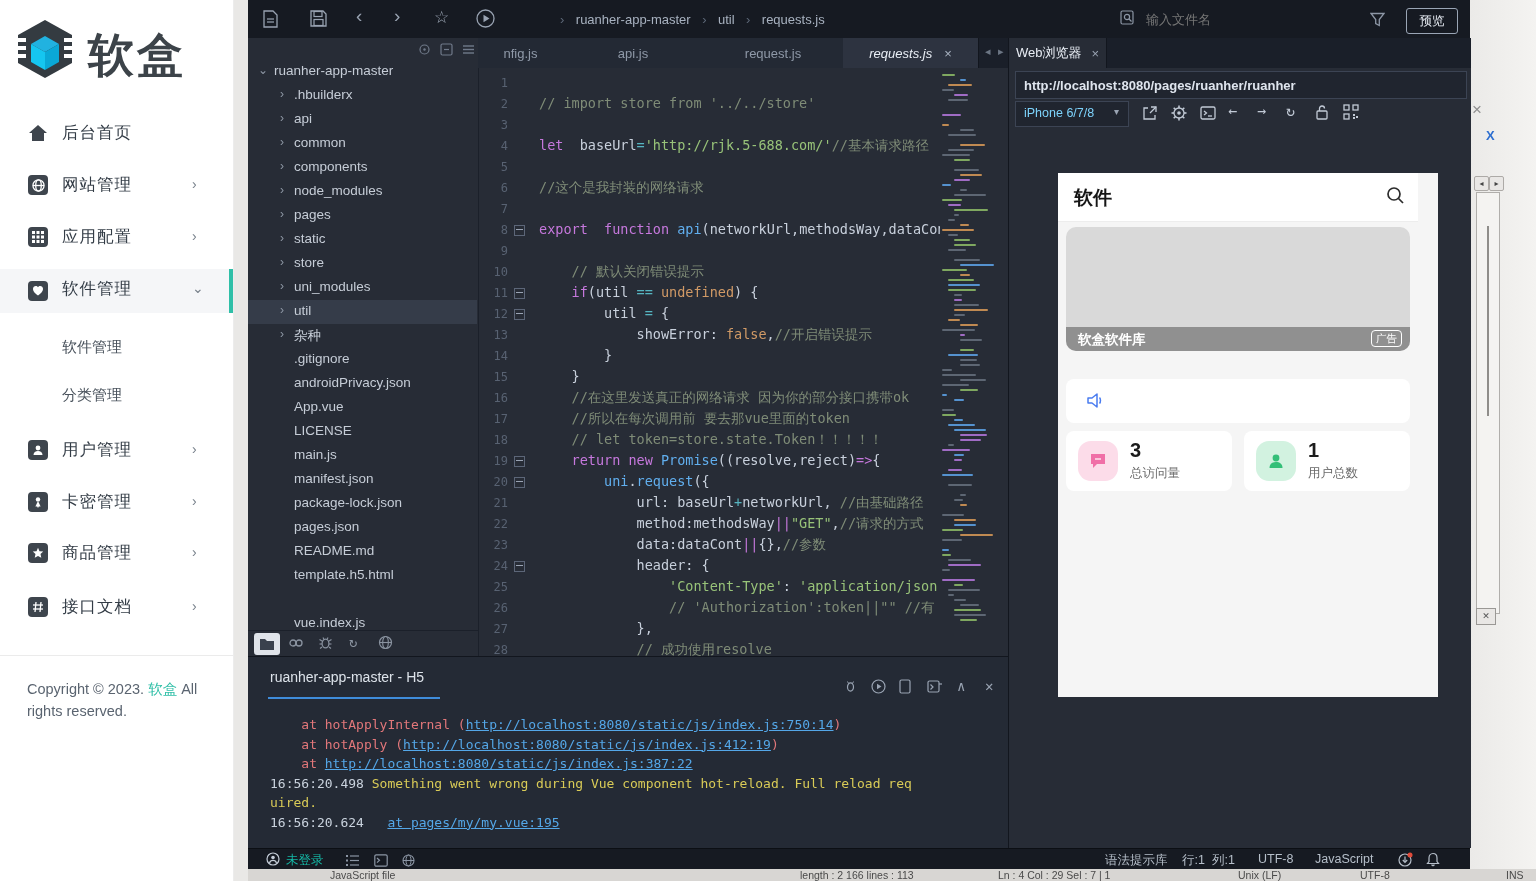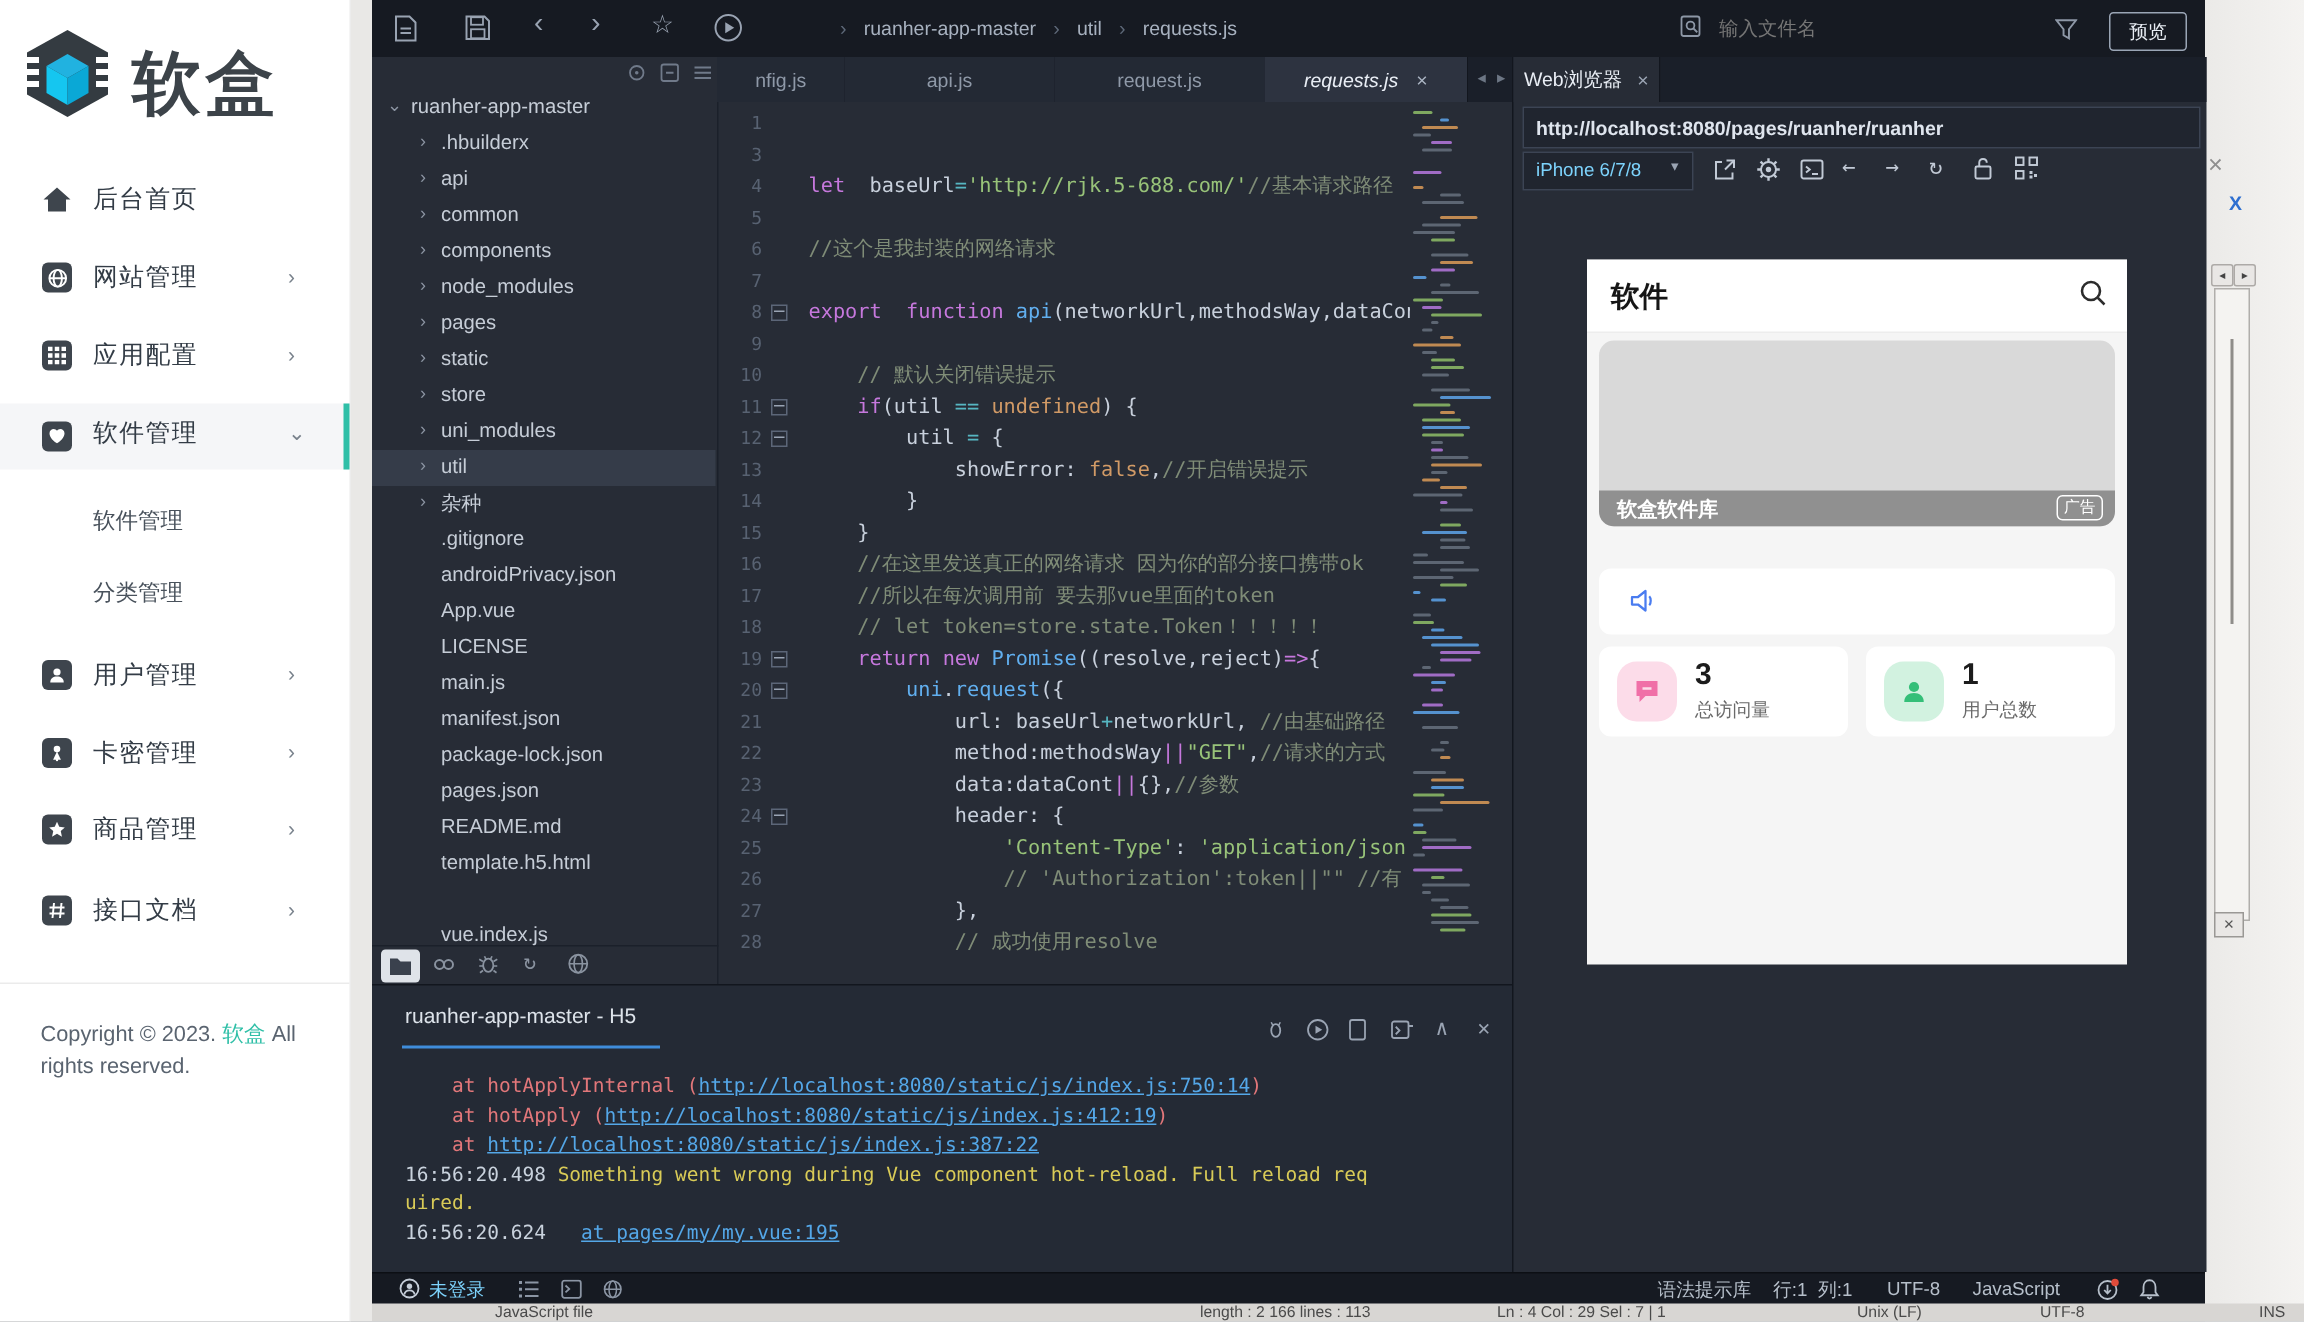--- a/index.html
+++ b/index.html
@@ -368,6 +368,7 @@
 
     <div class="abs" id="code-lines" style="left:230px;">
         <div class="code-line"><span class="gut mono">1</span><span class="foldspace"></span><span class="ctext" style="padding-left: 0ch;"></span></div>
+        <div class="code-line"><span class="gut mono">2</span><span class="foldspace"></span><span class="ctext" style="padding-left: 0ch;"><span class="tk-c">// import store from '../../store'</span></span></div>
         <div class="code-line"><span class="gut mono">3</span><span class="foldspace"></span><span class="ctext" style="padding-left: 0ch;"></span></div>
         <div class="code-line"><span class="gut mono">4</span><span class="foldspace"></span><span class="ctext" style="padding-left: 0ch;"><span class="tk-k">let</span><span class="tk-p">  baseUrl</span><span class="tk-o">=</span><span class="tk-s">'http://rjk.5-688.com/'</span><span class="tk-c">//基本请求路径</span></span></div>
         <div class="code-line"><span class="gut mono">5</span><span class="foldspace"></span><span class="ctext" style="padding-left: 0ch;"></span></div>

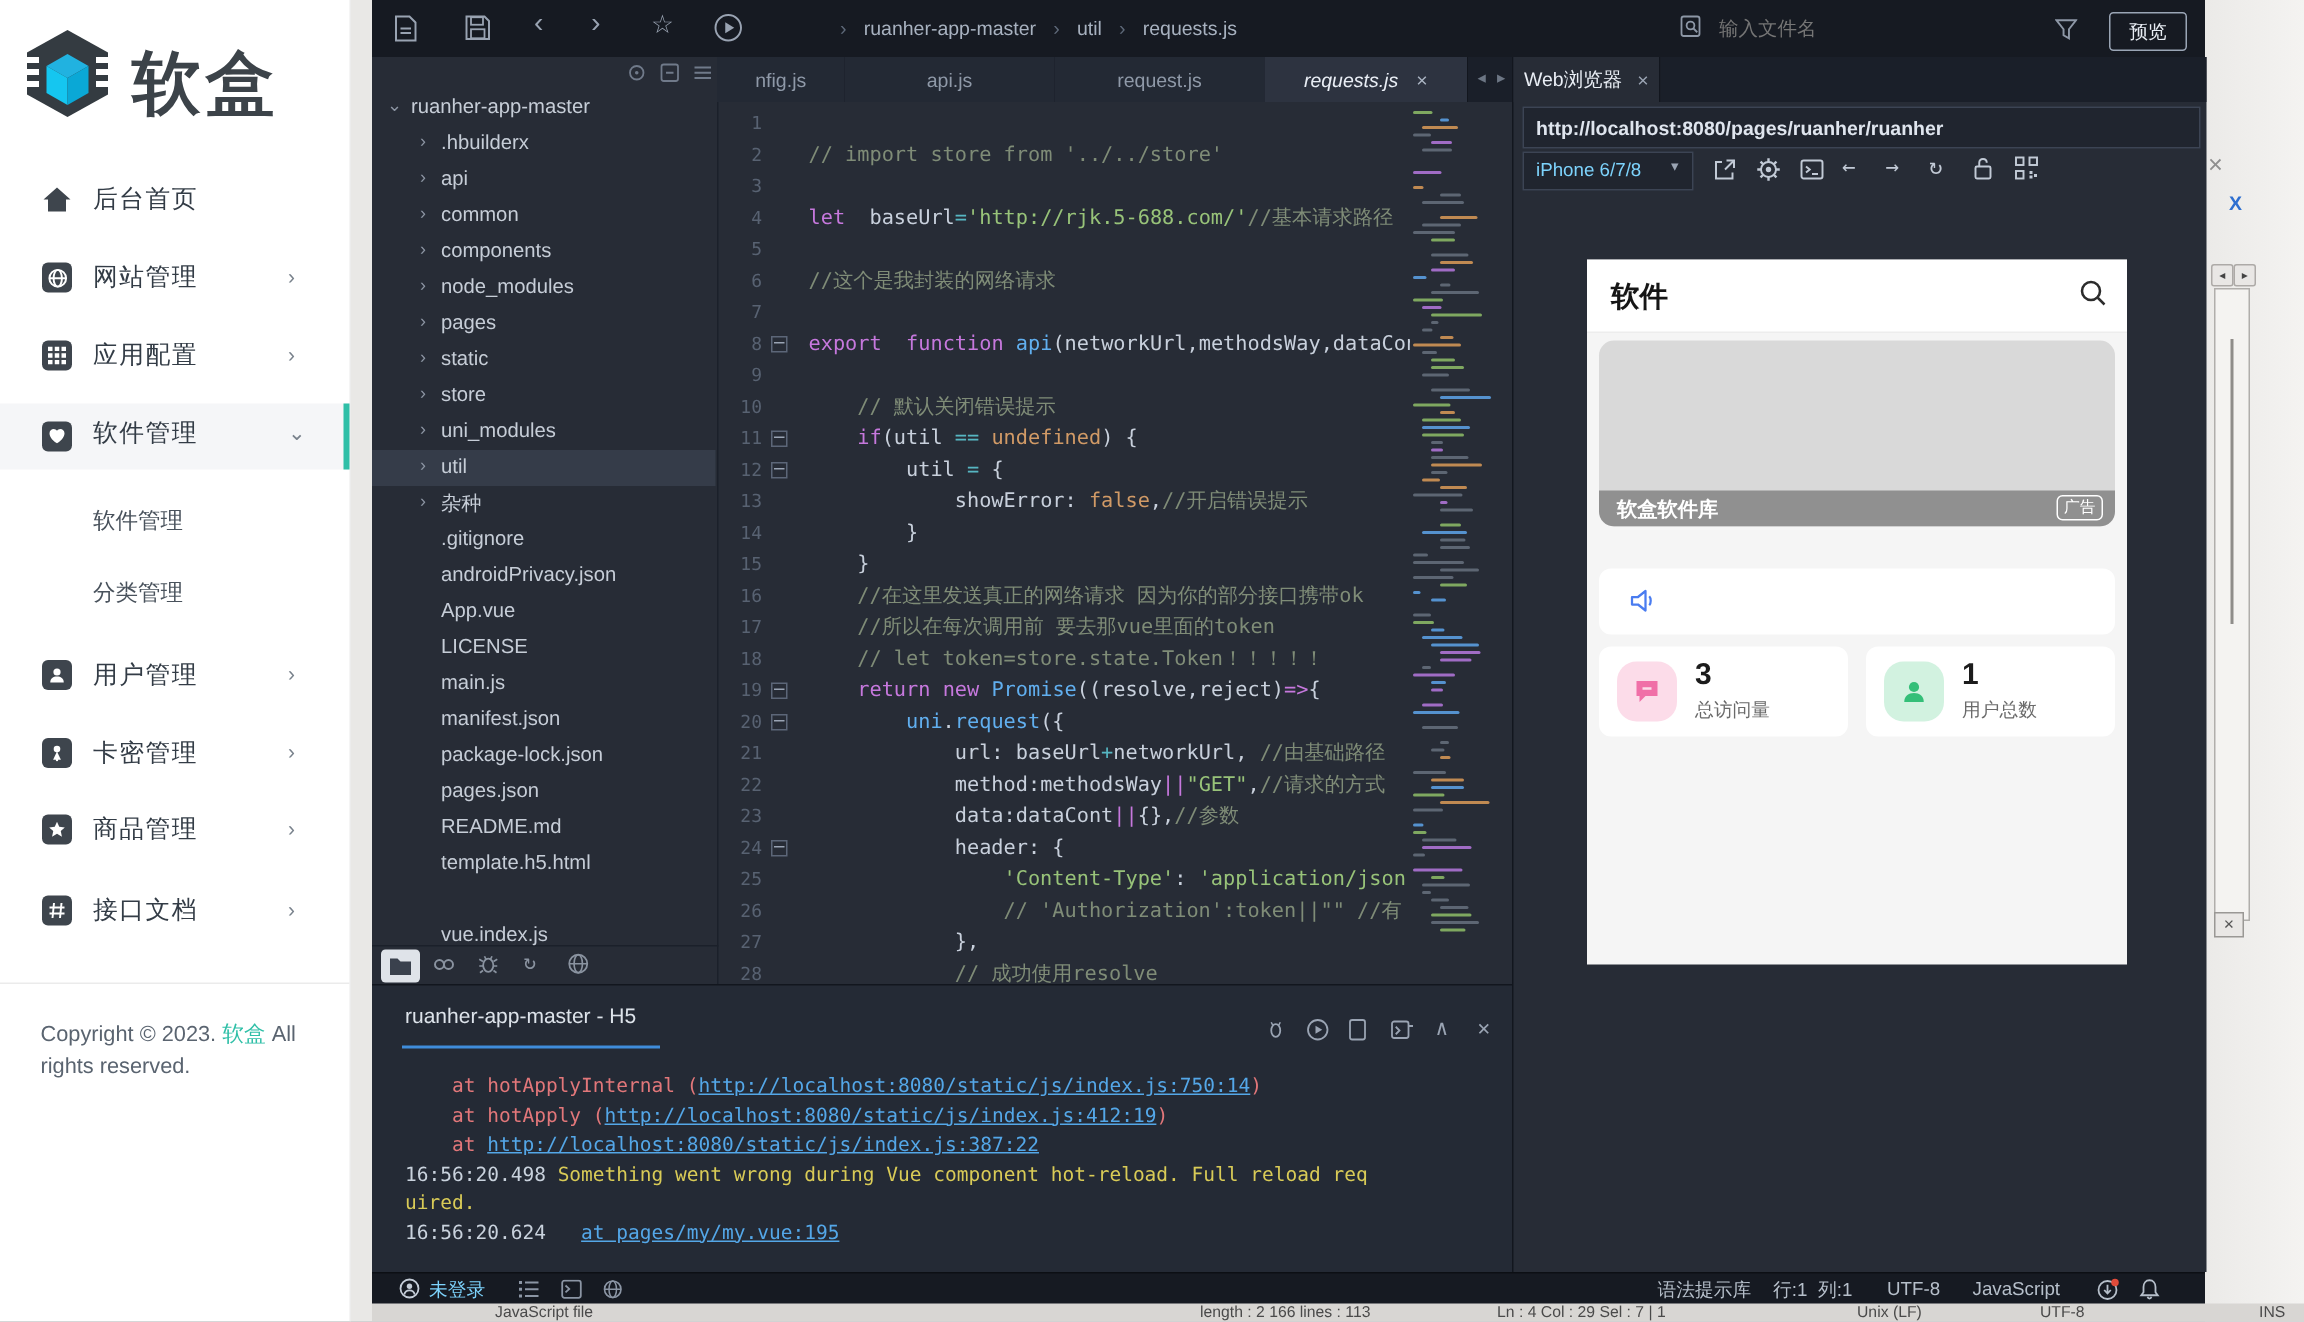--- a/index.html
+++ b/index.html
@@ -69,7 +69,7 @@
   .pv-icon{position:absolute;top:103px;color:#c2cad6;}
 
   
-  #phone{left:1057px;top:173px;width:360px;height:470px;background:#f5f5f5;overflow:hidden;}
+  #phone{left:1057px;top:173px;width:360px;height:524px;background:#f5f5f5;overflow:hidden;padding-left:20px;}
   .card{position:absolute;background:#fff;border-radius:8px;}
   .pnav-item{position:absolute;top:765px;width:80px;text-align:center;cursor:pointer;}
   .pnav-label{font-size:11.5px;margin-top:3px;color:#2e2e2e;}

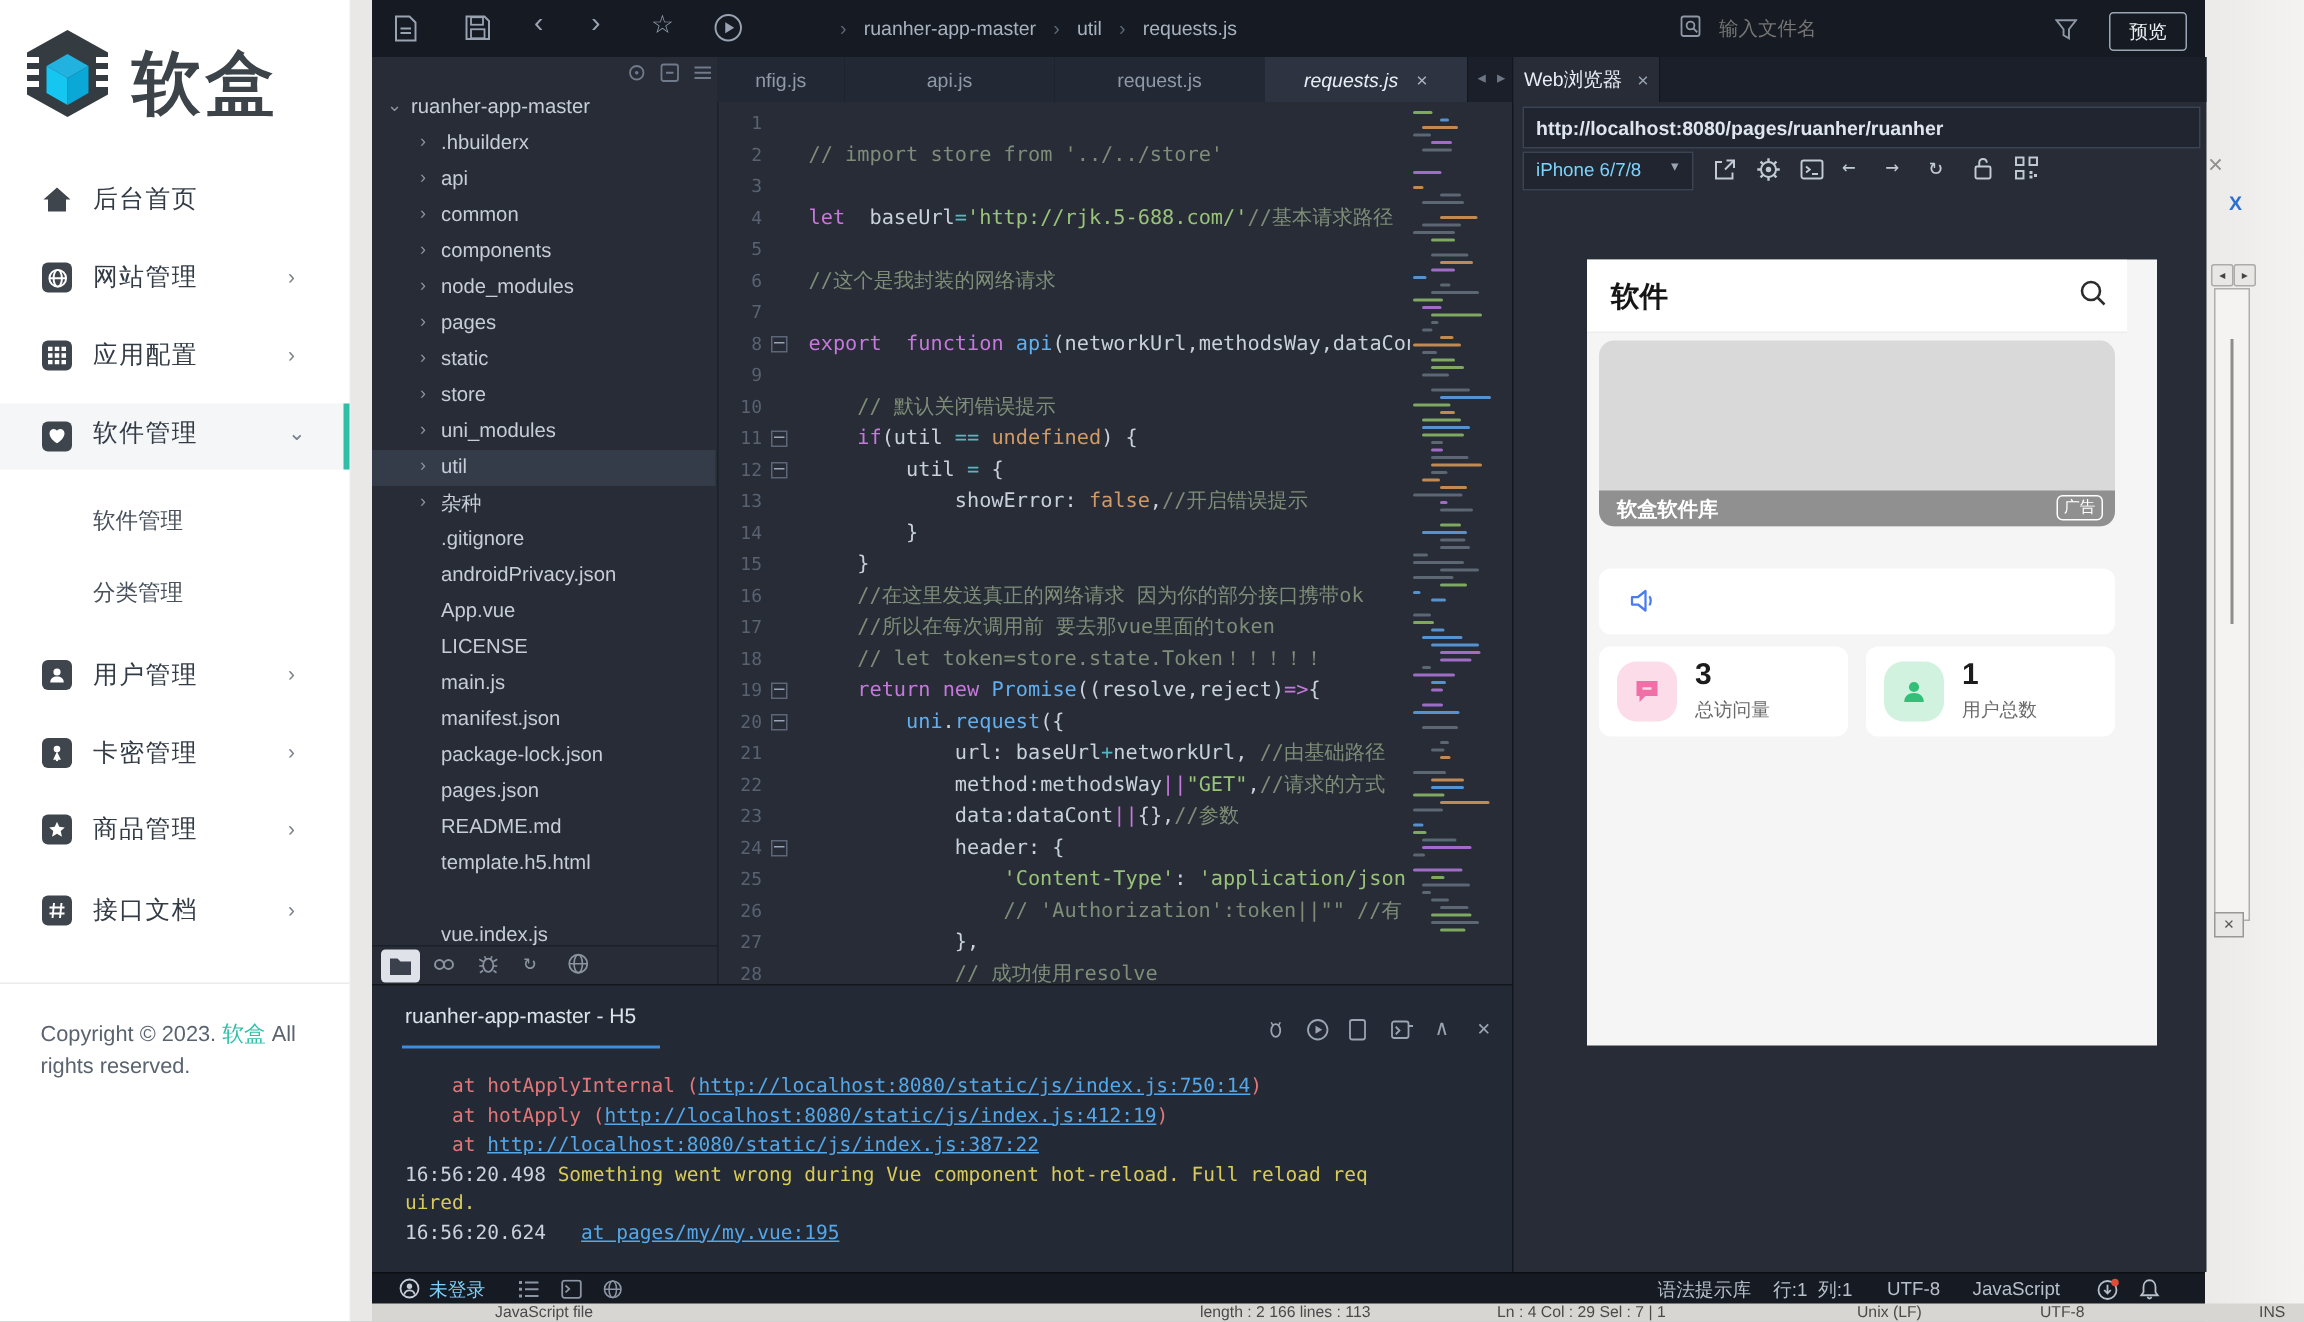--- a/index.html
+++ b/index.html
@@ -685,7 +685,7 @@
             <path d="M3.5 11 C4 9 5.4 8.3 7 8.3 C8.6 8.3 10 9 10.5 11" fill="none" stroke="#c5cdd8" stroke-width="1.2"></path>
           </svg>
       </span>
-      <span class="sb-txt" style="left:38px;color:#7dd3fc;">未登录</span>
+      <span class="sb-txt" style="left:38px;color:#14b8a6;">未登录</span>
       <span class="abs" style="left:98px;top:4px;">
         <svg width="14" height="13" viewBox="0 0 14 13">
             <g stroke="#8b95a4" stroke-width="1.2">

